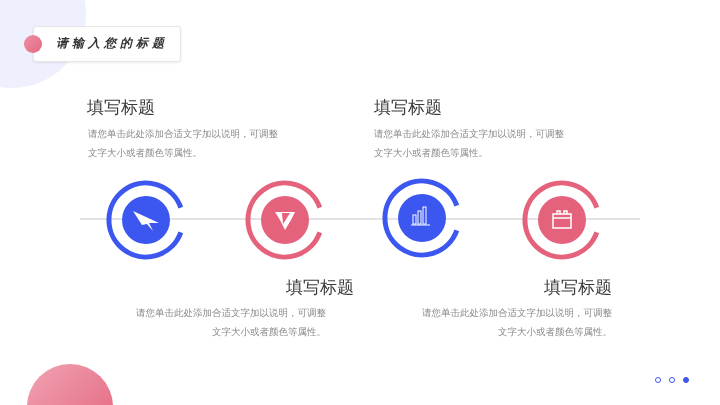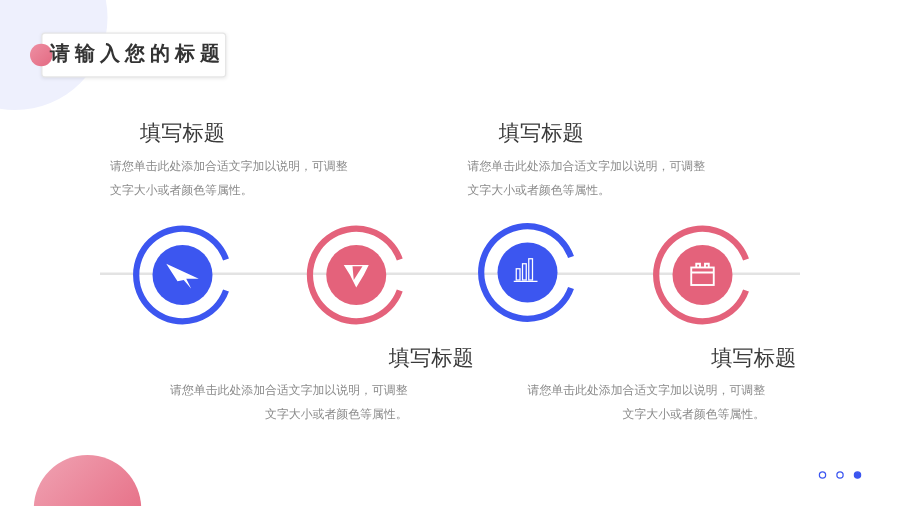--- a/index.html
+++ b/index.html
@@ -8,7 +8,7 @@
   .bg-pink{position:absolute;left:27px;top:364px;width:86px;height:86px;border-radius:50%;background:linear-gradient(135deg,#f0a3b3,#e4627b);}
   .title-box{position:absolute;left:33px;top:26px;width:146px;height:34px;background:#fff;border:1px solid #e6e6e6;border-radius:3px;box-shadow:0 1px 3px rgba(0,0,0,0.08);}
   .title-dot{position:absolute;left:24px;top:35px;width:18px;height:18px;border-radius:50%;background:linear-gradient(135deg,#ee8fa3,#e36a82);}
-  .title-text{position:absolute;left:40px;top:33px;font-family:"DejaVu Serif","Liberation Serif",serif;font-size:16px;letter-spacing:4px;color:#333;font-weight:bold;line-height:20px;}
+  .title-text{position:absolute;left:56px;top:33px;font-family:"DejaVu Serif","Liberation Serif",serif;font-size:12px;letter-spacing:4px;color:#333;font-weight:bold;line-height:20px;font-style:italic;}
   .timeline{position:absolute;left:80px;top:218px;width:560px;height:2px;background:#e3e3e3;}
   .node{position:absolute;width:80px;height:80px;}
   .node svg{position:absolute;left:0;top:0;}

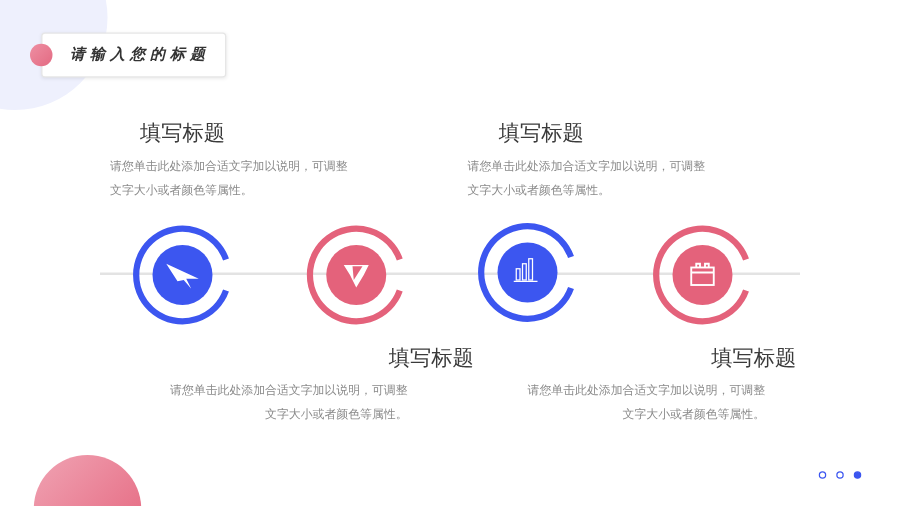--- a/index.html
+++ b/index.html
@@ -12,7 +12,7 @@
   .timeline{position:absolute;left:80px;top:218px;width:560px;height:2px;background:#e3e3e3;}
   .node{position:absolute;width:80px;height:80px;}
   .node svg{position:absolute;left:0;top:0;}
-  .heading{position:absolute;font-size:17px;color:#3a3a3a;line-height:22px;white-space:nowrap;margin-left:25px;}
+  .heading{position:absolute;font-size:17px;color:#3a3a3a;line-height:22px;white-space:nowrap;}
   .desc{position:absolute;font-size:9.5px;color:#8a8a8a;line-height:20px;white-space:nowrap;}
   .right{text-align:right;}
   .pager{position:absolute;left:655px;top:377px;display:flex;gap:8px;}

